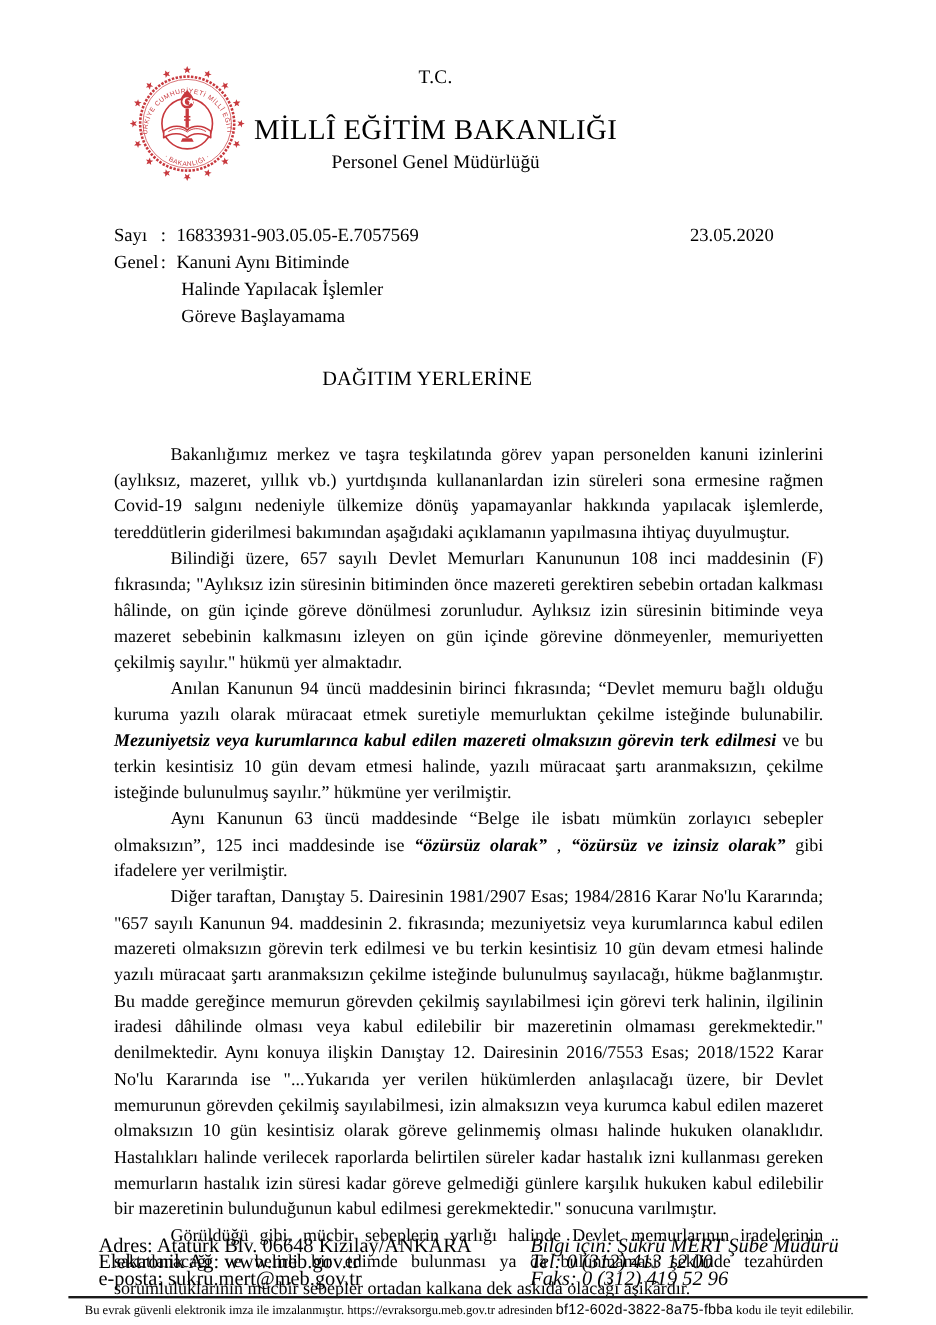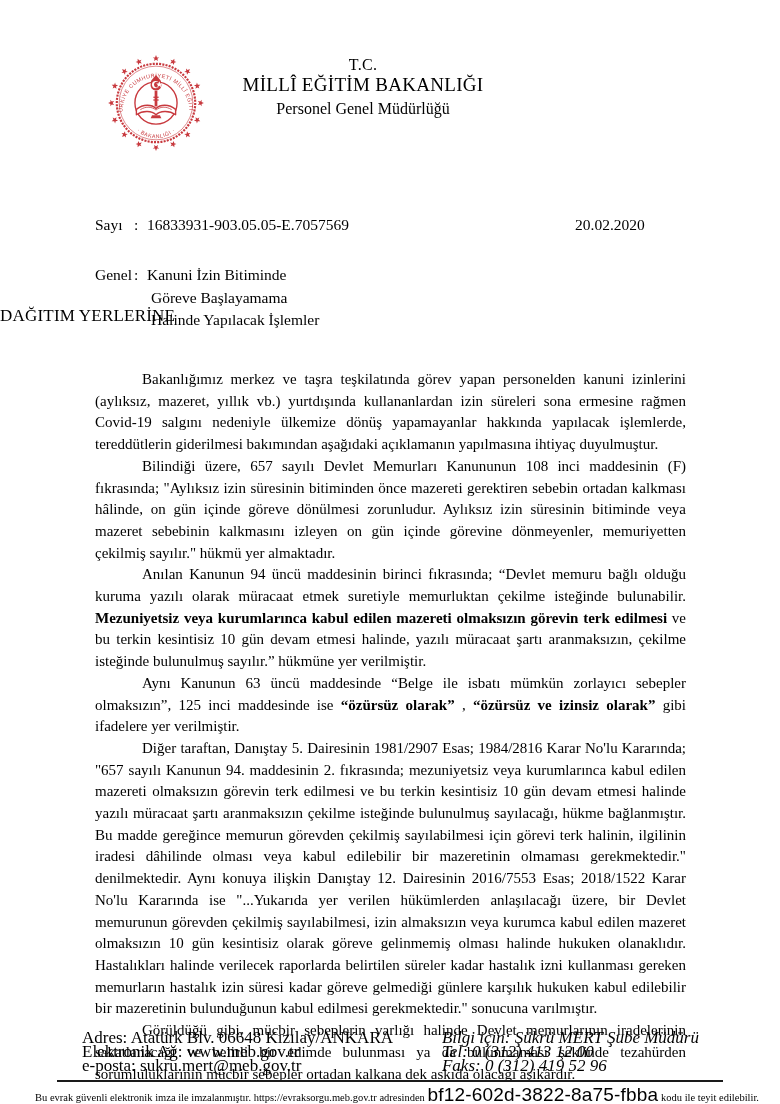--- a/index.html
+++ b/index.html
@@ -17,7 +17,7 @@
   .seal { position:absolute; left:107px; top:51px; width:98px; height:104px; }
   .letterhead { position:absolute; top:56px; left:0; width:726px; text-align:center; }
   .lh-tc { font-size:16px; letter-spacing:0.3px; }
-  .lh-ministry { font-size:19px; margin-top:0; letter-spacing:0.3px; }
+  .lh-ministry { font-size:24px; margin-top:22px; letter-spacing:0.3px; }
   .lh-dept { font-size:16px; margin-top:4px; }
 
   

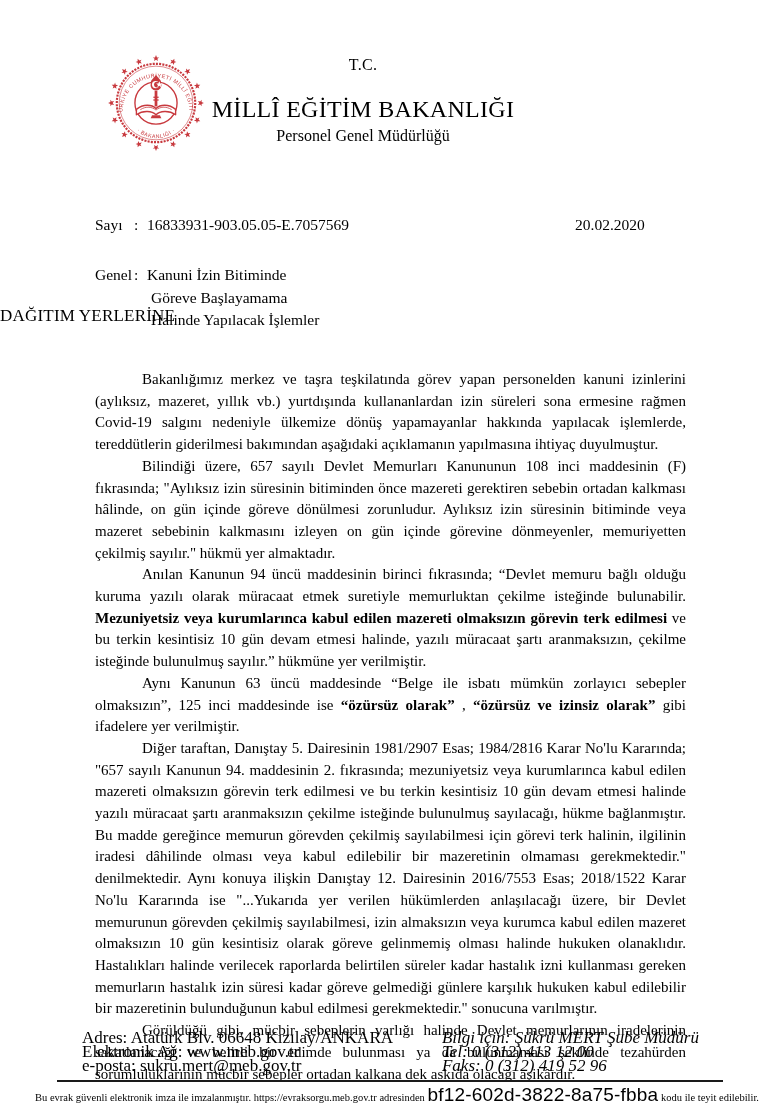--- a/index.html
+++ b/index.html
@@ -22,7 +22,7 @@
 
   
   .meta { position:absolute; top:186px; left:95px; width:600px; font-size:15.5px; line-height:22.3px; }
-  .meta-row { display:flex; position:relative;margin-top:28px; }
+  .meta-row { display:flex; position:relative; }
   .meta-label { width:39px; flex:0 0 39px; }
   .meta-colon { width:13px; flex:0 0 13px; }
   .meta-date { position:absolute; left:480px; top:0; }

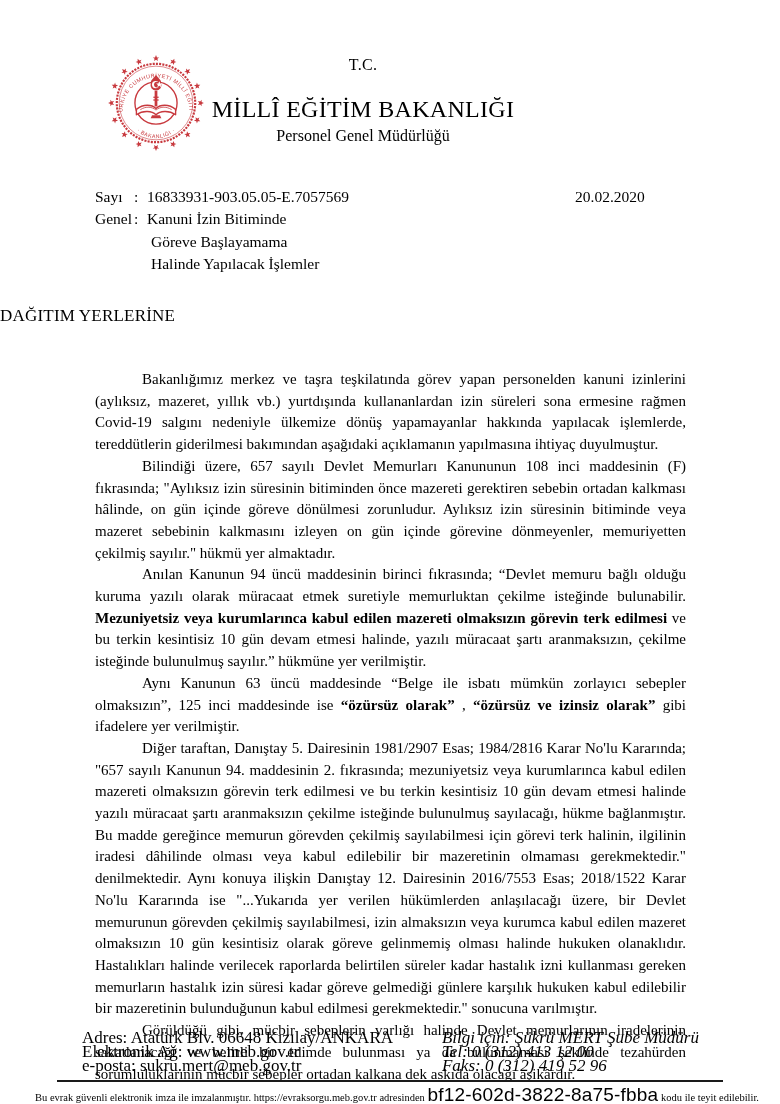--- a/index.html
+++ b/index.html
@@ -120,7 +120,7 @@
       <span class="meta-label">Sayı</span>
       <span class="meta-colon">:</span>
       <span>16833931-903.05.05-E.7057569</span>
-      <span class="meta-date">20.02.2020</span>
+      <span class="meta-date">23.05.2020</span>
     </div>
     <div class="meta-row">
       <span class="meta-label">Genel</span>

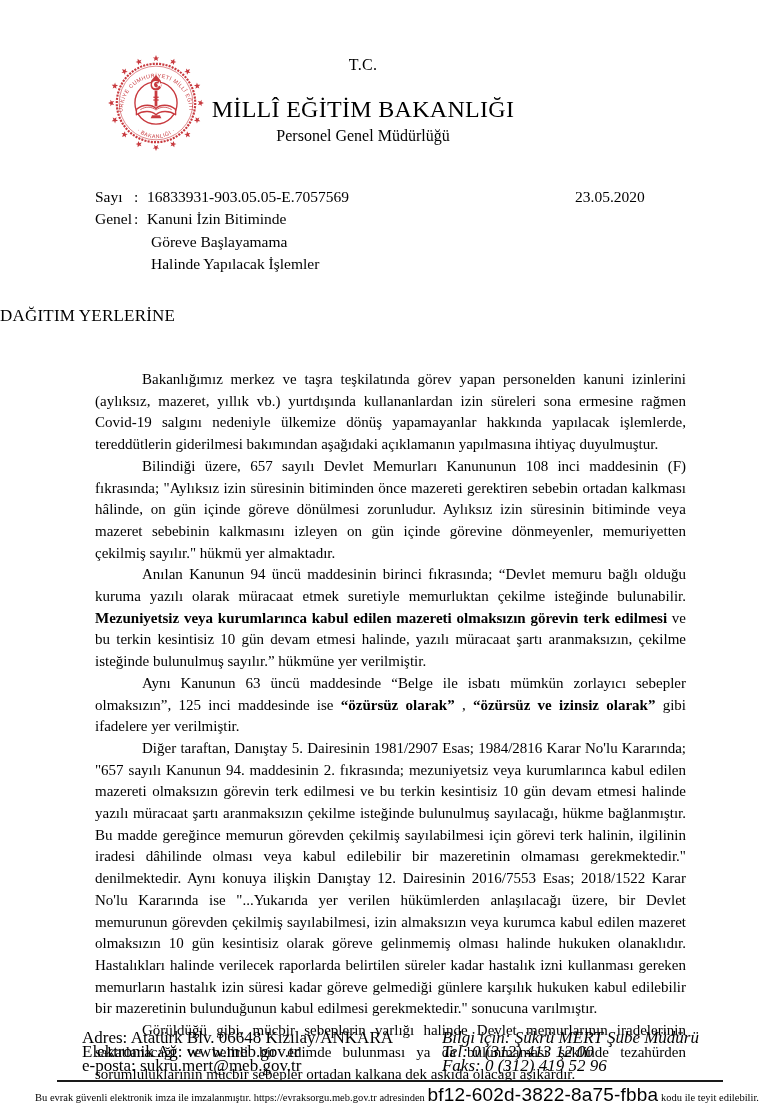--- a/index.html
+++ b/index.html
@@ -125,7 +125,7 @@
     <div class="meta-row">
       <span class="meta-label">Genel</span>
       <span class="meta-colon">:</span>
-      <span>Kanuni İzin Bitiminde</span>
+      <span>Kanuni Aynı Bitiminde</span>
     </div>
     <div class="konu-cont">Göreve Başlayamama</div>
     <div class="konu-cont">Halinde Yapılacak İşlemler</div>

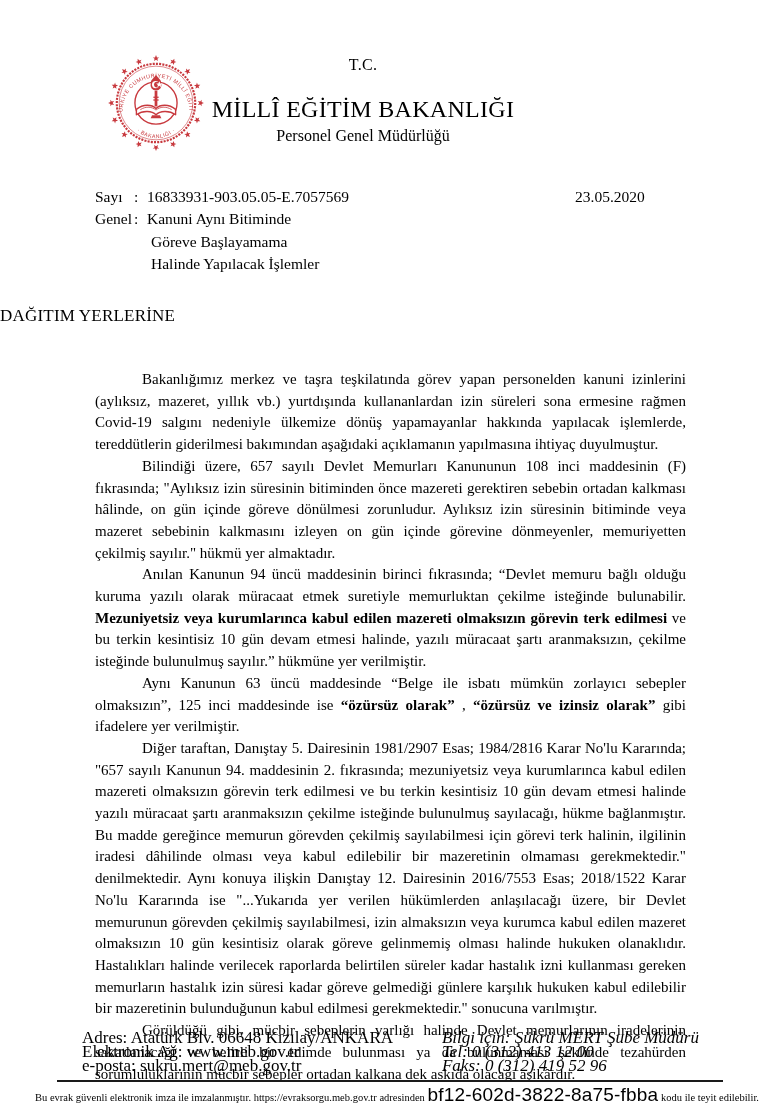--- a/index.html
+++ b/index.html
@@ -127,8 +127,8 @@
       <span class="meta-colon">:</span>
       <span>Kanuni Aynı Bitiminde</span>
     </div>
+    <div class="konu-cont">Halinde Yapılacak İşlemler</div>
     <div class="konu-cont">Göreve Başlayamama</div>
-    <div class="konu-cont">Halinde Yapılacak İşlemler</div>
   </div>
 
   <div class="recipient">DAĞITIM YERLERİNE</div>

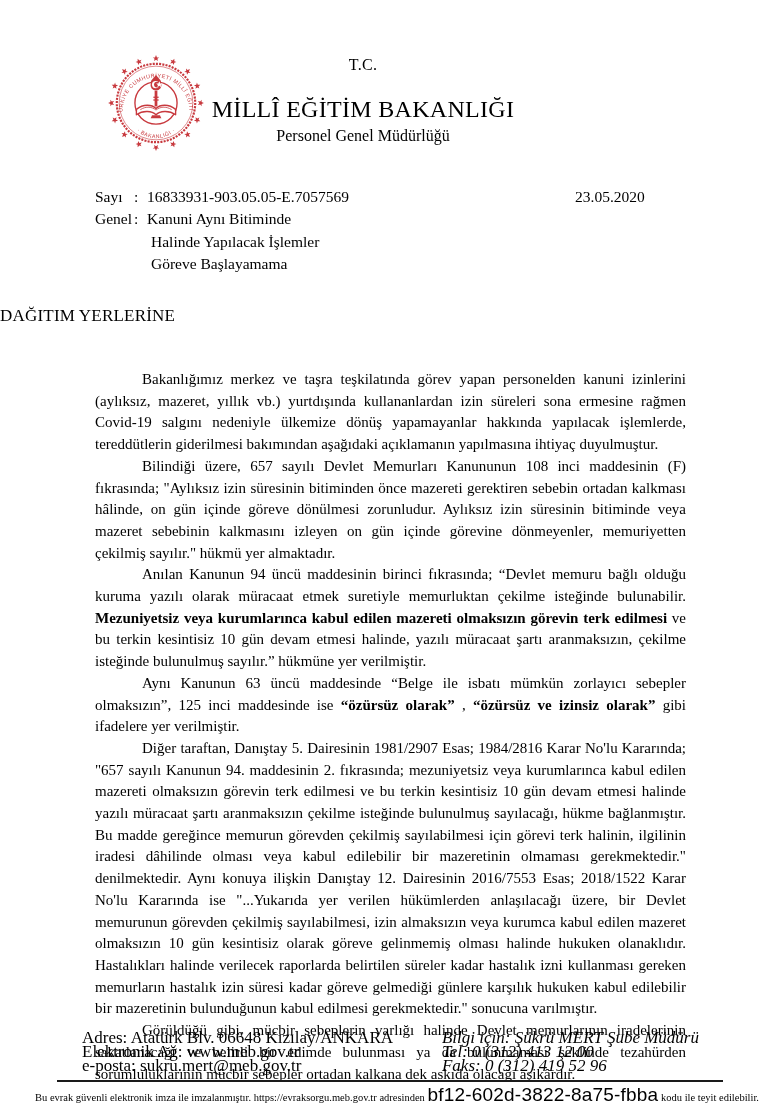--- a/index.html
+++ b/index.html
@@ -29,7 +29,7 @@
   .konu-cont { padding-left:56px; }
 
   
-  .recipient { position:absolute; top:306px; left:0; width:712px; 
+  .recipient { position:absolute; top:306px; left:0; width:712px; text-align:center;
                font-size:17px; font-weight:normal; letter-spacing:0.2px; }
 
   

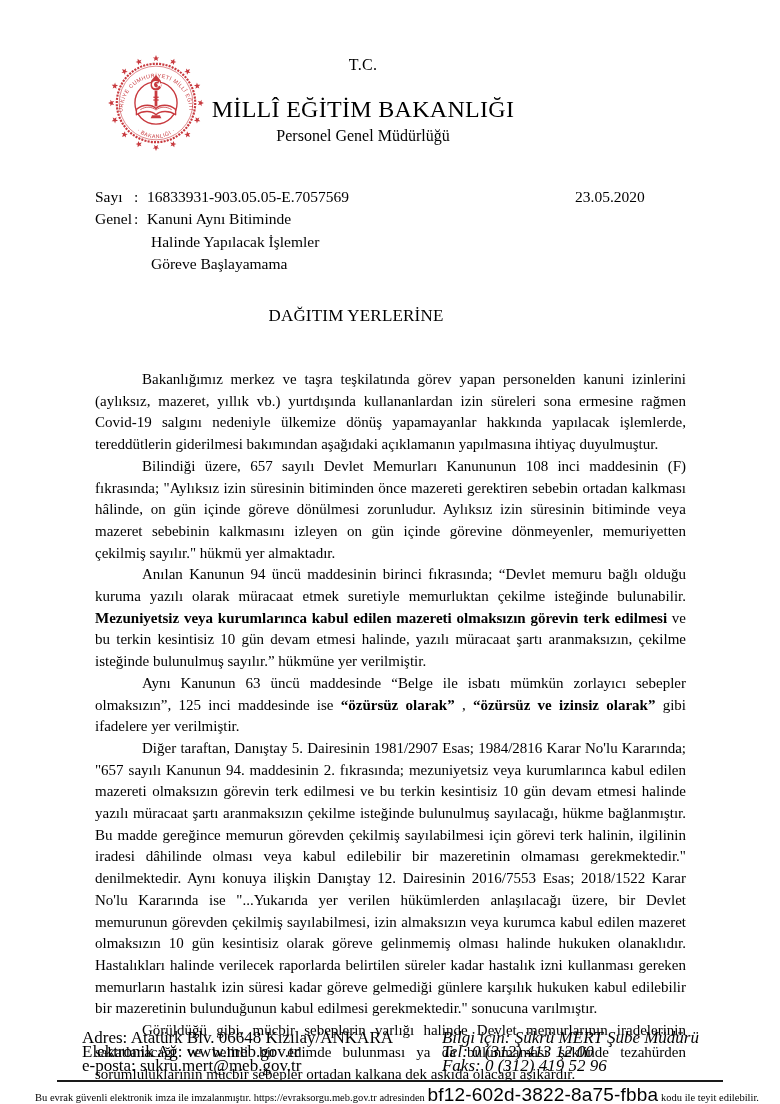--- a/index.html
+++ b/index.html
@@ -36,7 +36,7 @@
   .body-text { position:absolute; top:369px; left:95px; width:591px;
                font-size:15px; line-height:21.7px; text-align:justify; }
   .body-text p { margin:0; text-indent:47px; }
-  .body-text b { font-weight:bold; }
+  .body-text b { font-weight:bold;font-style:italic; }
 
   
   .footer { position:absolute; top:1031px; left:82px; width:617px;

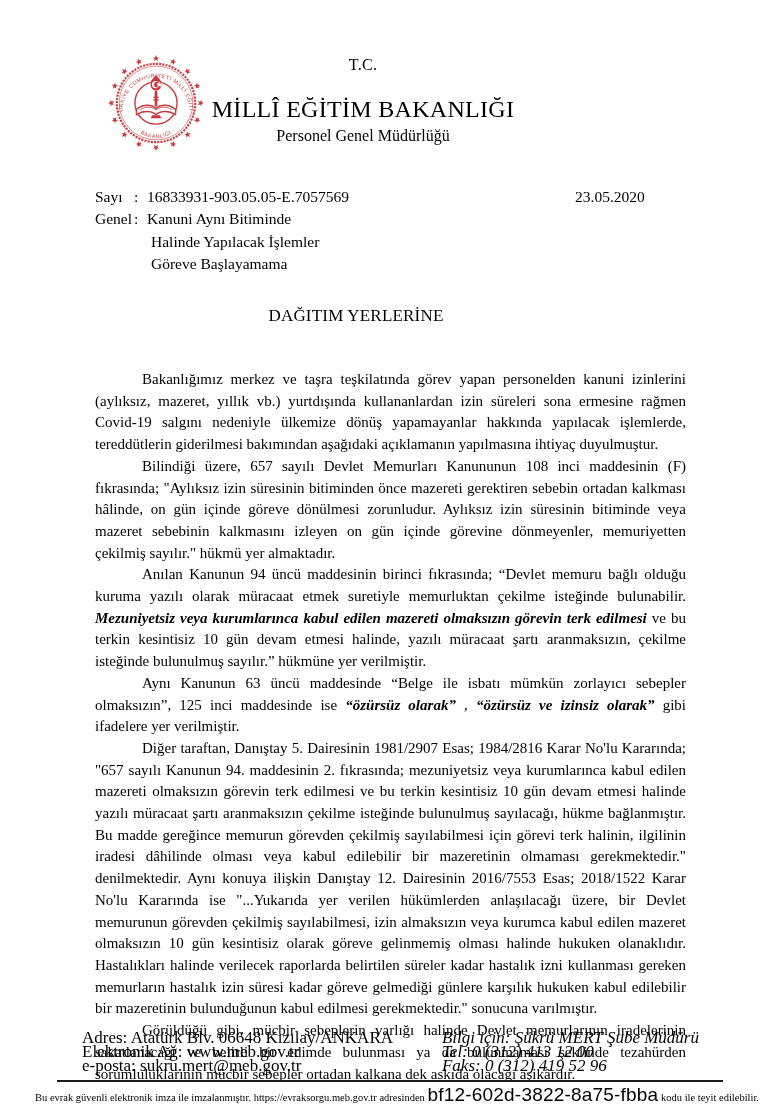--- a/index.html
+++ b/index.html
@@ -47,7 +47,7 @@
   .sep { position:absolute; top:1080px; left:57px; width:666px; border-top:2px solid #1a1a1a; }
   .verify { position:absolute; top:1084px; left:35px; width:712px; text-align:center;
             font-size:10.5px; white-space:nowrap; }
-  .verify .code { font-family:"Liberation Sans", sans-serif; font-size:19px; letter-spacing:0.2px; }
+  .verify .code { font-family:"Liberation Sans", sans-serif; font-size:12px; letter-spacing:0.2px; }
 </style>
 </head>
 <body>

